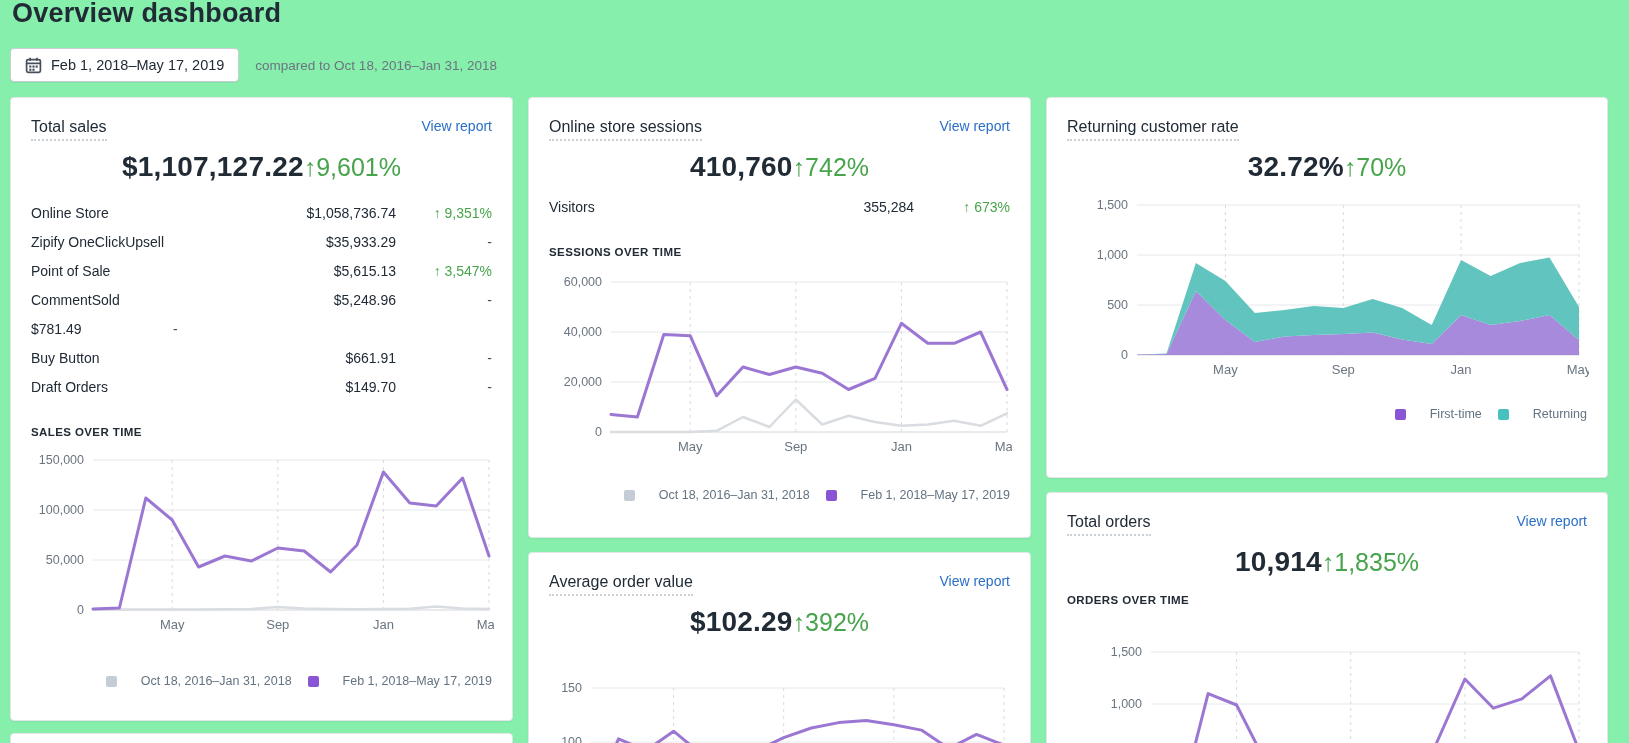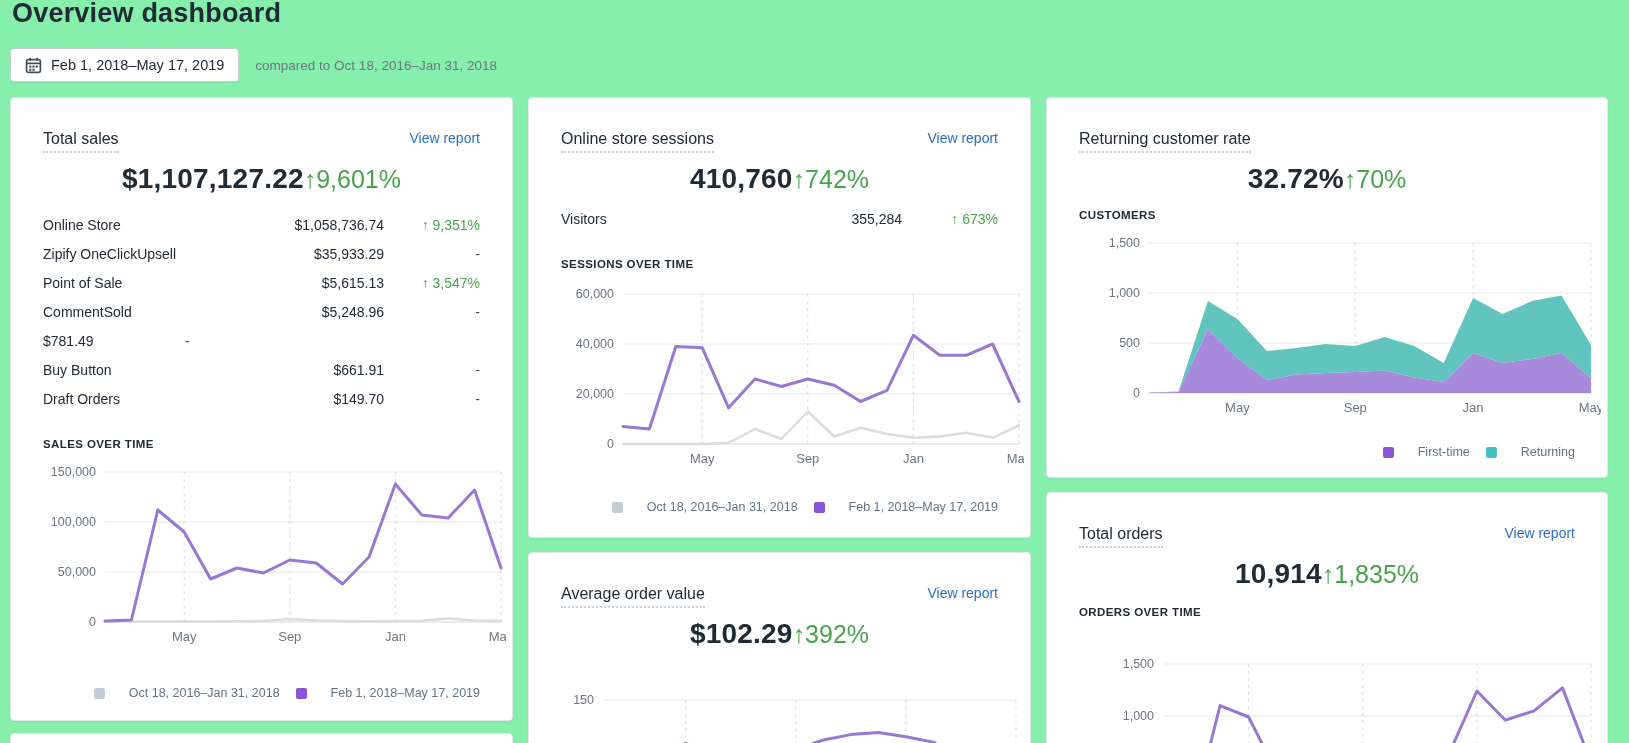--- a/index.html
+++ b/index.html
@@ -16,7 +16,7 @@
   .compare-text { margin-left:16px; font-size:13.5px; color:#6b7580; }
 
   .card { position:absolute; background:#fff; border:1px solid #e2e6ea; border-radius:4px;
-          box-shadow:0 1px 2px rgba(0,0,0,.05); padding:32px; }
+          box-shadow:0 1px 2px rgba(0,0,0,.05); padding:20px; }
   #card-total-sales   { left:10px;   top:97px;  width:503px; height:624px; }
   #card-sessions      { left:528px;  top:97px;  width:503px; height:441px; }
   #card-aov           { left:528px;  top:552px; width:503px; height:420px; }

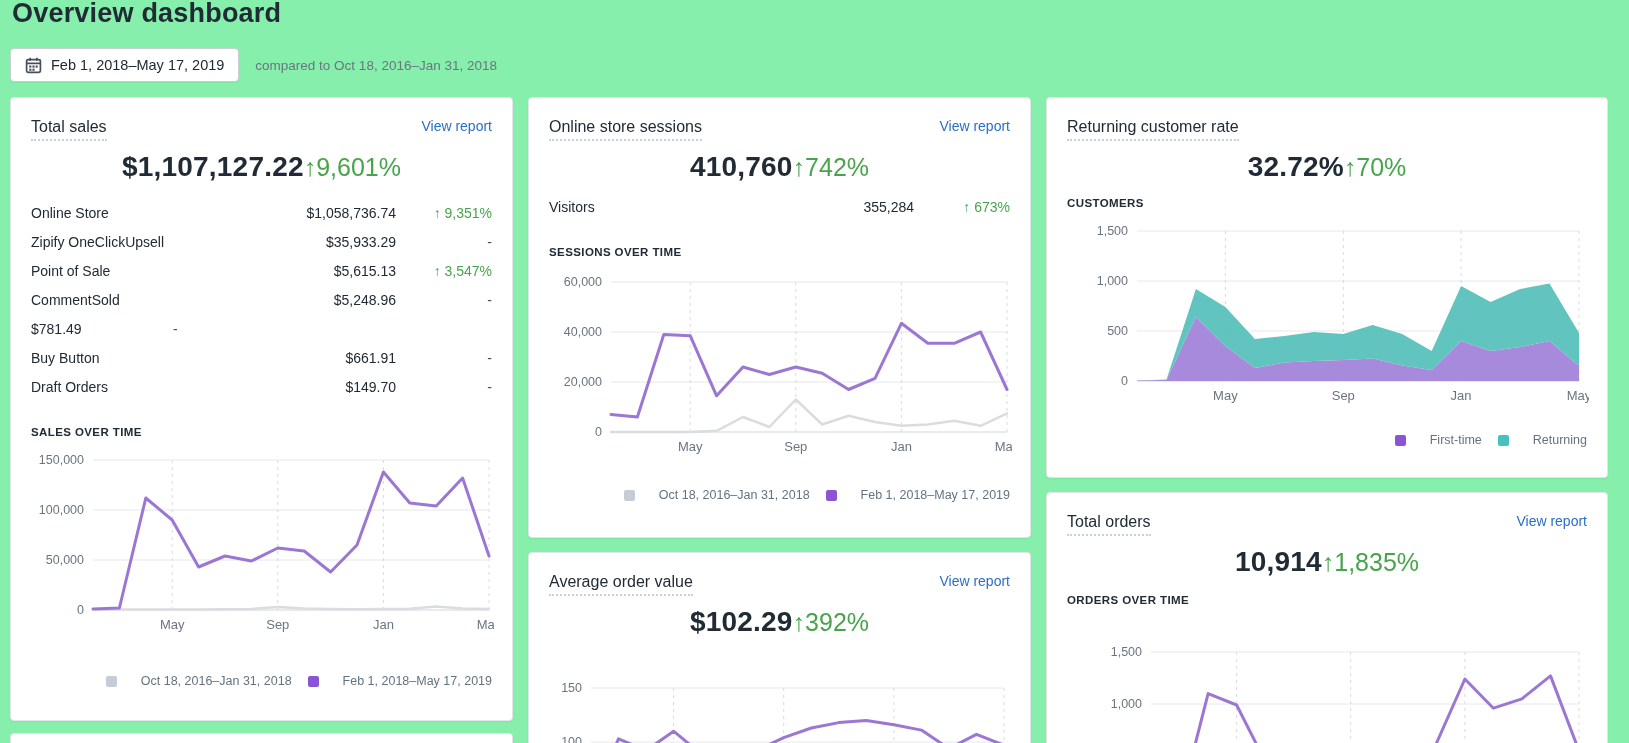--- a/index.html
+++ b/index.html
@@ -243,7 +243,6 @@
       <span class="metric-value">32.72%</span>
       <span class="metric-delta">↑70%</span>
     </div>
-    <div class="section-label" style="margin-top:14px">CUSTOMERS</div>
     <div class="chart"><svg width="522" height="200">
           <line x1="70" y1="166.0" x2="512" y2="166.0" stroke="#d2d6da" stroke-width="1"></line>
           <text x="61" y="170.0" text-anchor="end" class="ytick">0</text>

